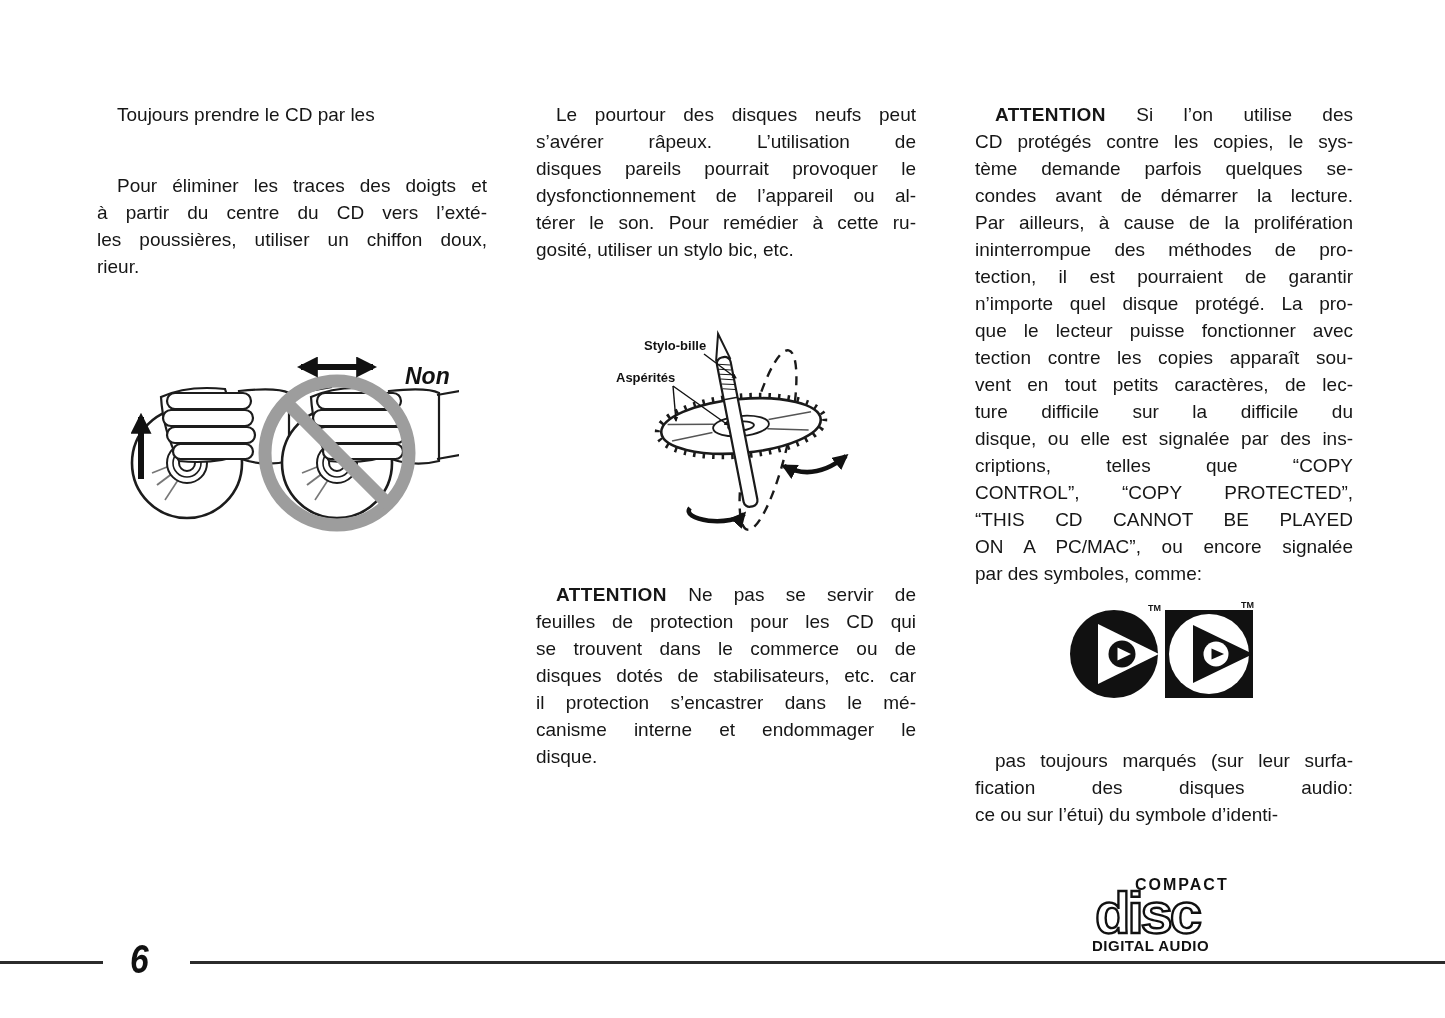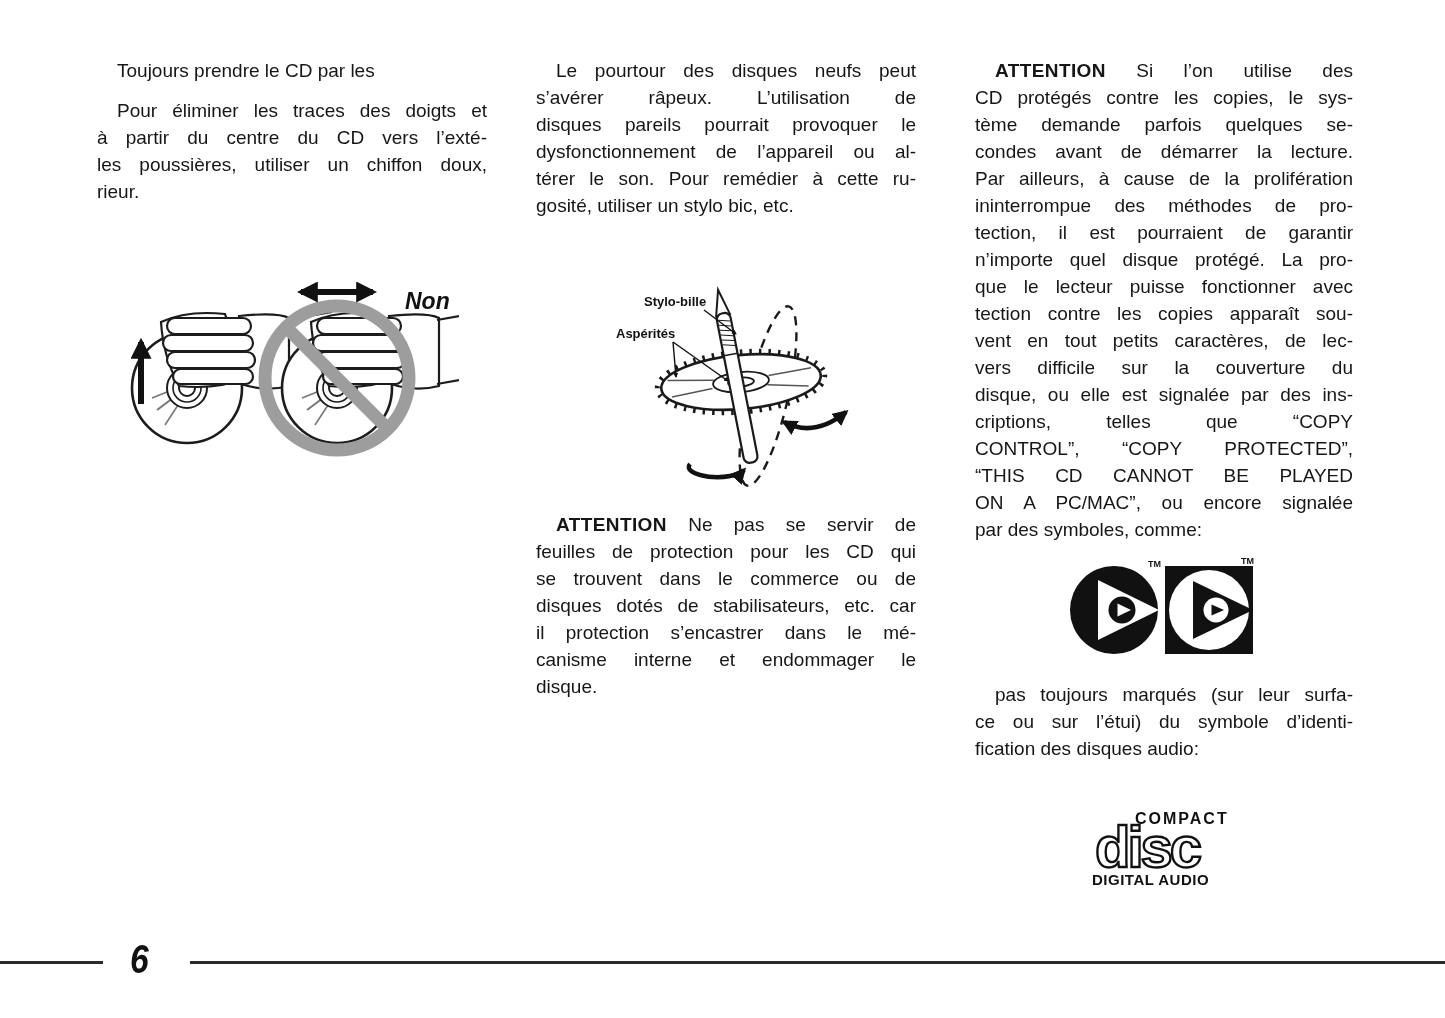--- a/index.html
+++ b/index.html
@@ -17,7 +17,7 @@
   .para { font-size:19px; line-height:27px; }
   .tline { text-align:justify; text-align-last:justify; -moz-text-align-last:justify; white-space:nowrap; }
   .tline:last-child { text-align-last:left; -moz-text-align-last:left; }
-  .para .tline:first-child { text-indent:20px; }
+  .para .tline:first-child { text-indent:20px;margin-top:44px; }
   .para strong { font-weight:700; letter-spacing:.4px; }
 
   .mt13 { margin-top:13px; }

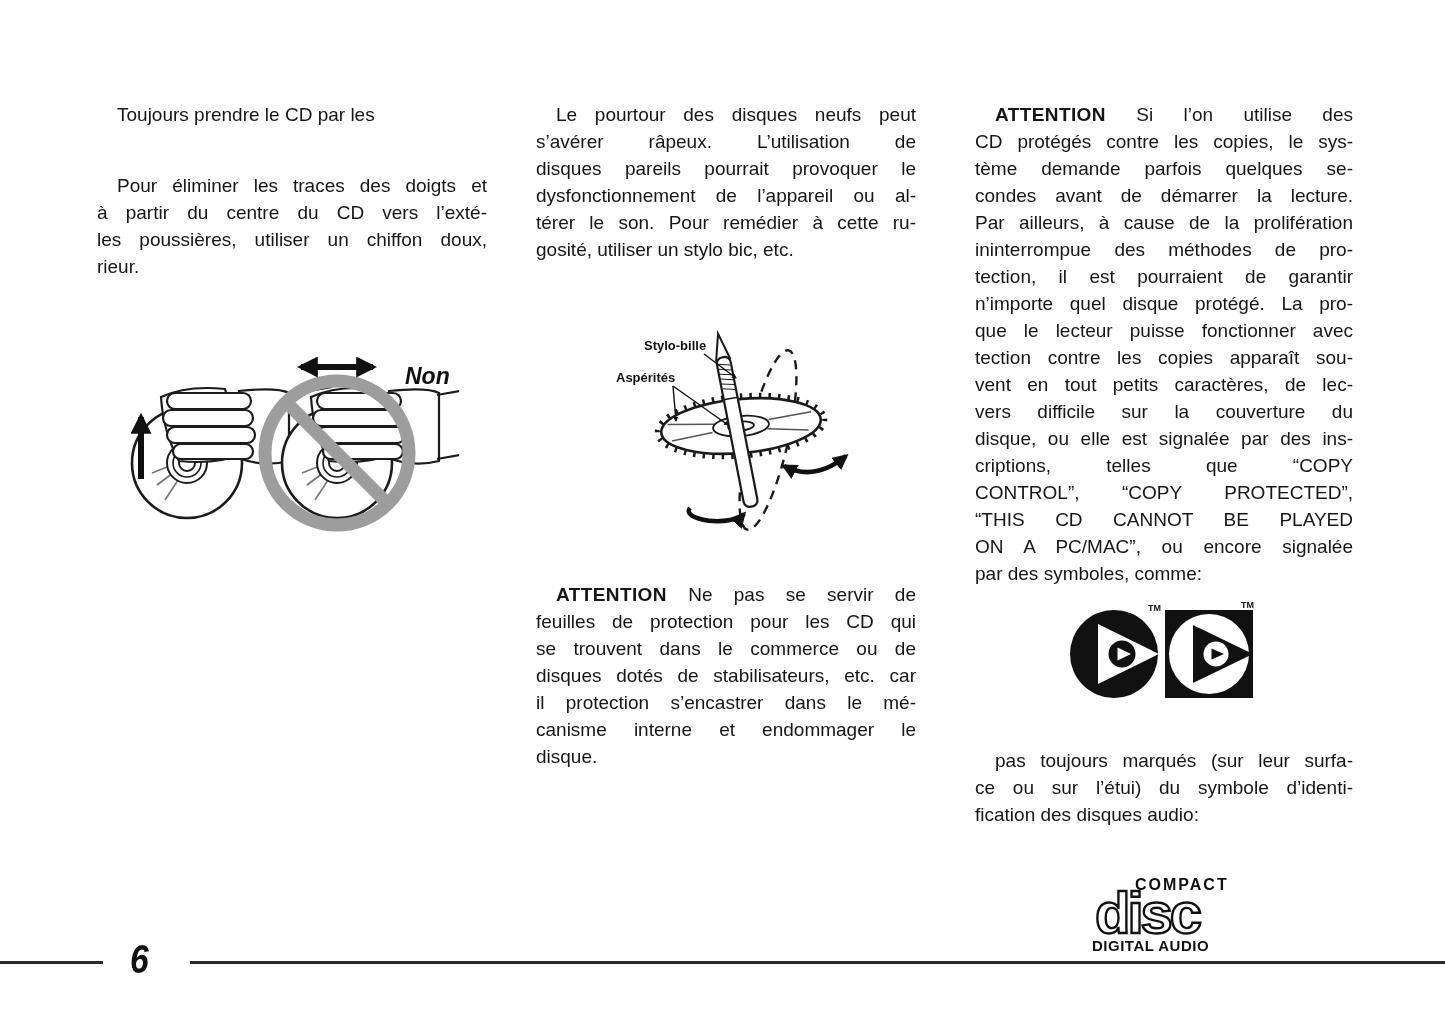--- a/index.html
+++ b/index.html
@@ -177,7 +177,7 @@
         <div class="tline">que le lecteur puisse fonctionner avec</div>
         <div class="tline">tection contre les copies apparaît sou-</div>
         <div class="tline">vent en tout petits caractères, de lec-</div>
-        <div class="tline">vers difficile sur la couverture du</div>
+        <div class="tline">ture difficile sur la difficile du</div>
         <div class="tline">disque, ou elle est signalée par des ins-</div>
         <div class="tline">criptions, telles que “COPY</div>
         <div class="tline">CONTROL”, “COPY PROTECTED”,</div>

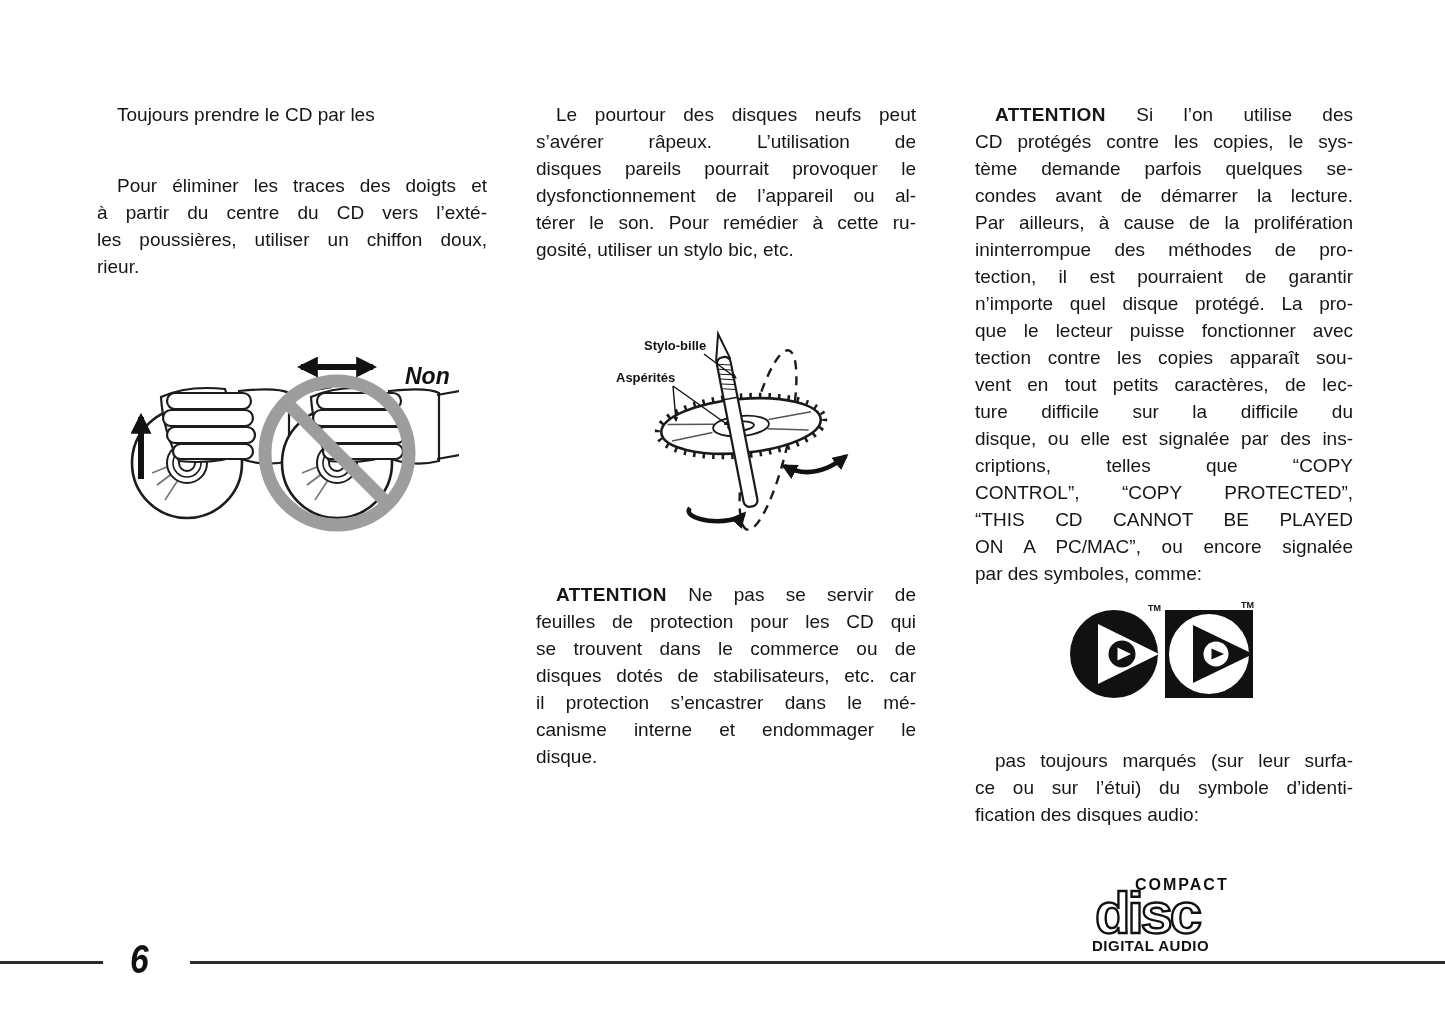--- a/index.html
+++ b/index.html
@@ -208,8 +208,8 @@
 
     <div class="para para2">
         <div class="tline">pas toujours marqués (sur leur surfa-</div>
+        <div class="tline">fication des disques audio:</div>
         <div class="tline">ce ou sur l’étui) du symbole d’identi-</div>
-        <div class="tline">fication des disques audio:</div>
       </div>
 
     <figure id="fig-cdlogo">

